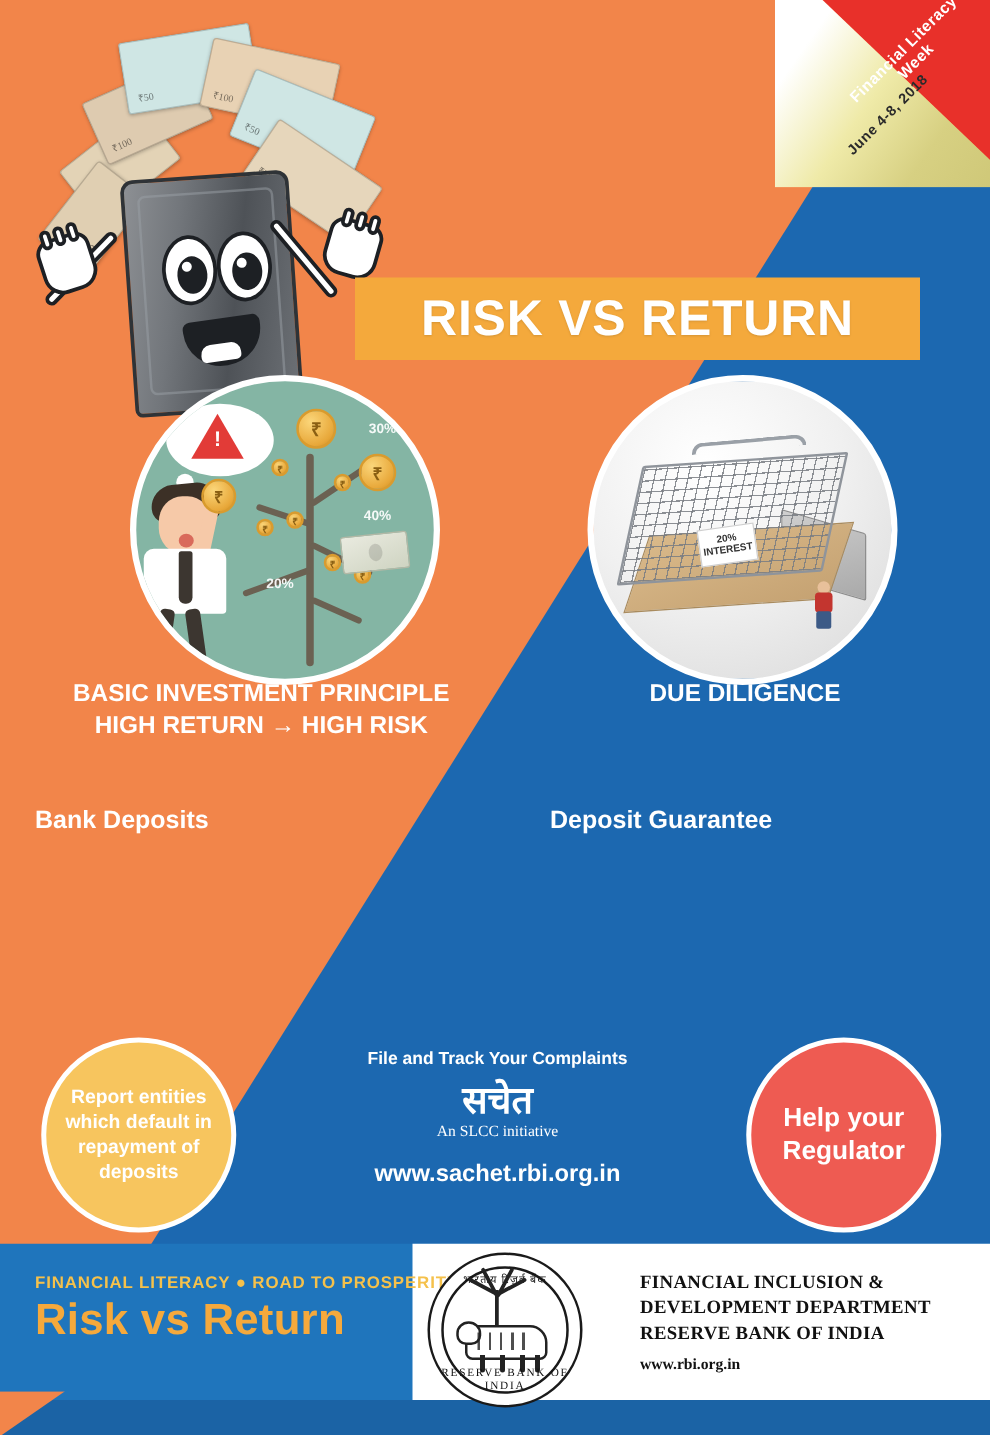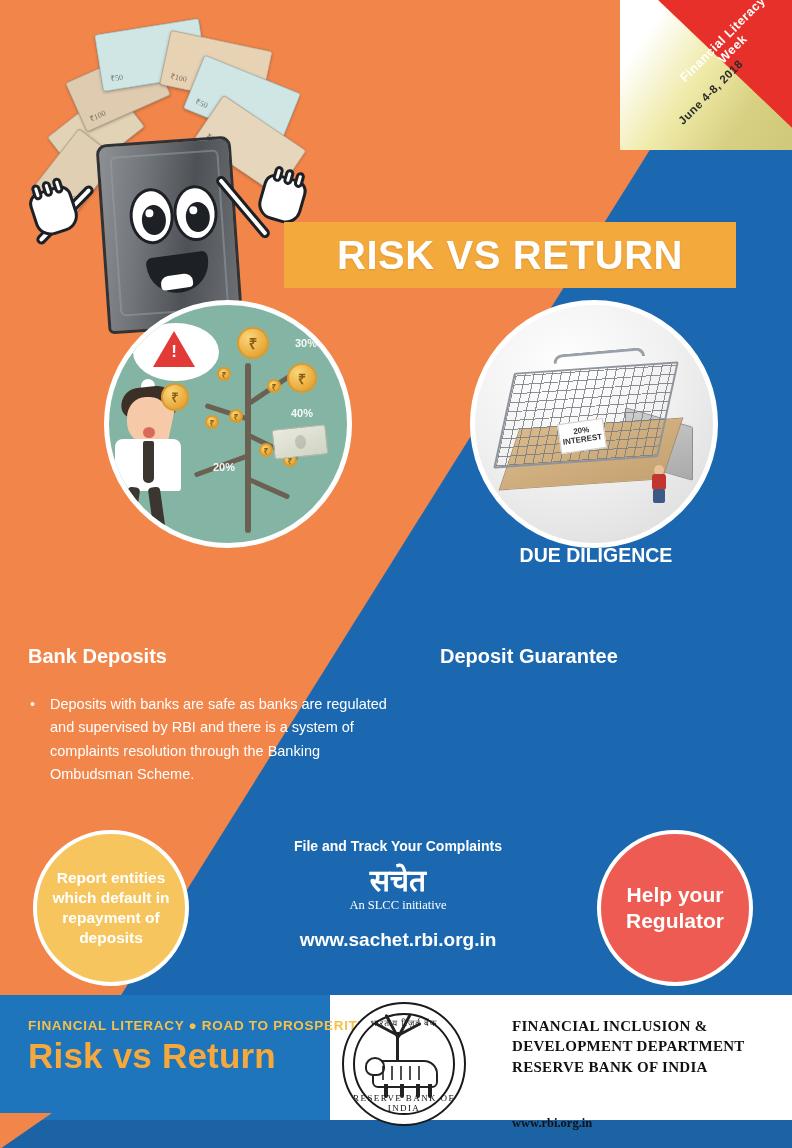--- a/index.html
+++ b/index.html
@@ -414,6 +414,10 @@
     </div>
   </div>
 
+  <div class="head-left">
+    <div>BASIC INVESTMENT PRINCIPLE</div>
+    <div>HIGH RETURN → HIGH RISK</div>
+  </div>
   <div class="head-right">
     <div>DUE DILIGENCE</div>
   </div>

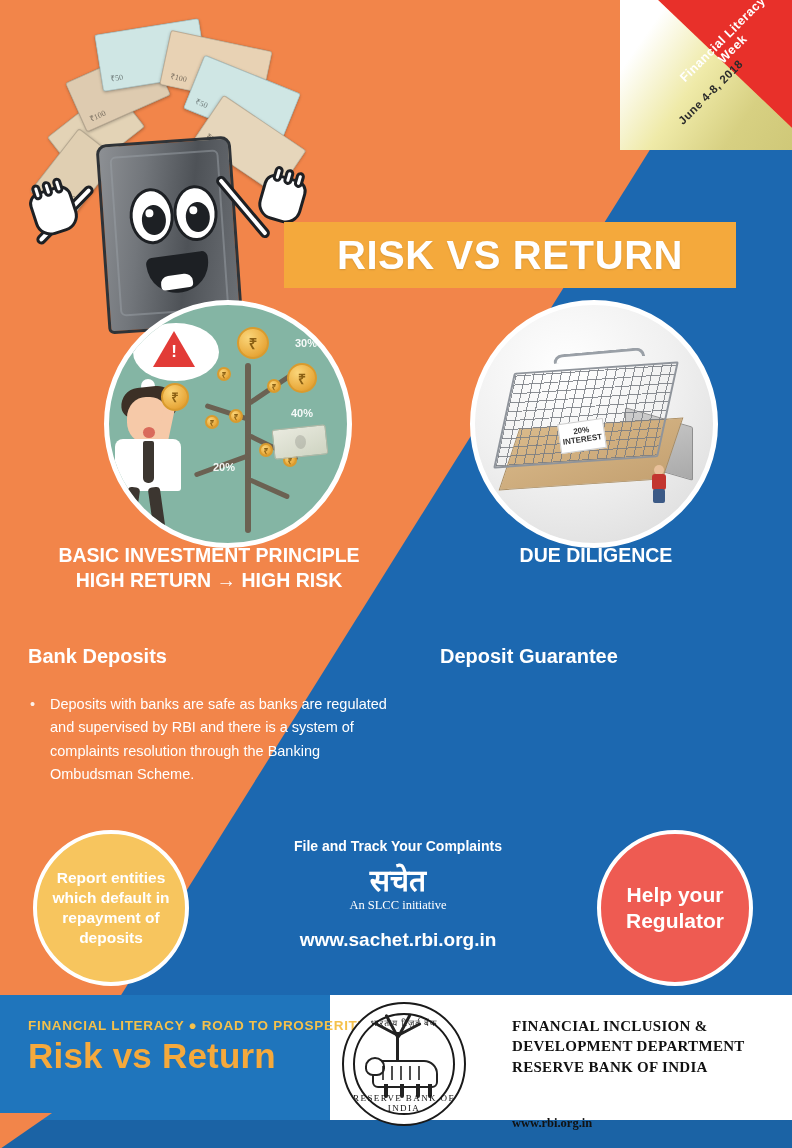--- a/index.html
+++ b/index.html
@@ -423,11 +423,6 @@
   </div>
 
   <div class="sub-left">Bank Deposits</div>
-  <div class="bul bul-left">
-    <ul>
-        <li>Deposits with banks are safe as banks are regulated and supervised by RBI and there is a system of complaints resolution through the Banking Ombudsman Scheme.</li>
-      </ul>
-  </div>
 
   <div class="sub-right">Deposit Guarantee</div>
 

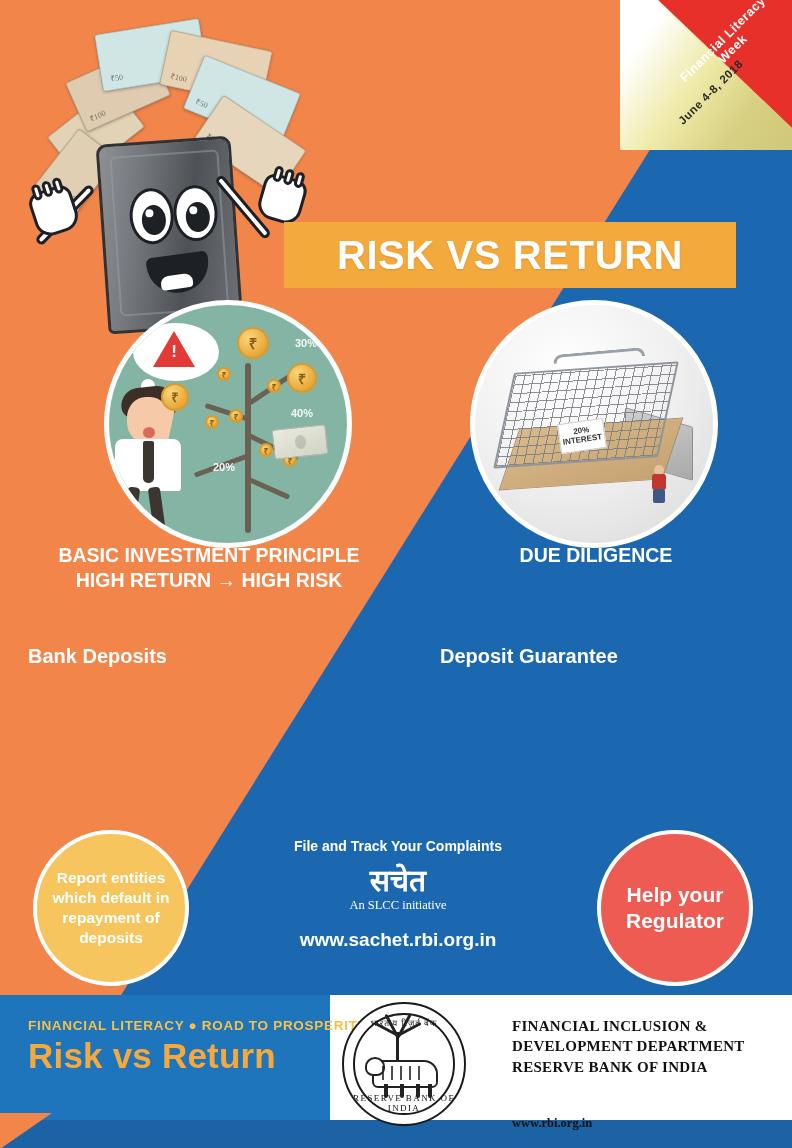--- a/index.html
+++ b/index.html
@@ -290,7 +290,7 @@
   }
   .f-url{
     position:absolute;left:512px;top:1084px;color:#111;
-    font-family:"Liberation Serif", serif;font-weight:bold;font-size:12.5px;margin-top:32px;
+    font-family:"Liberation Serif", serif;font-weight:bold;font-size:12.5px;
   }
 </style>
 </head>

